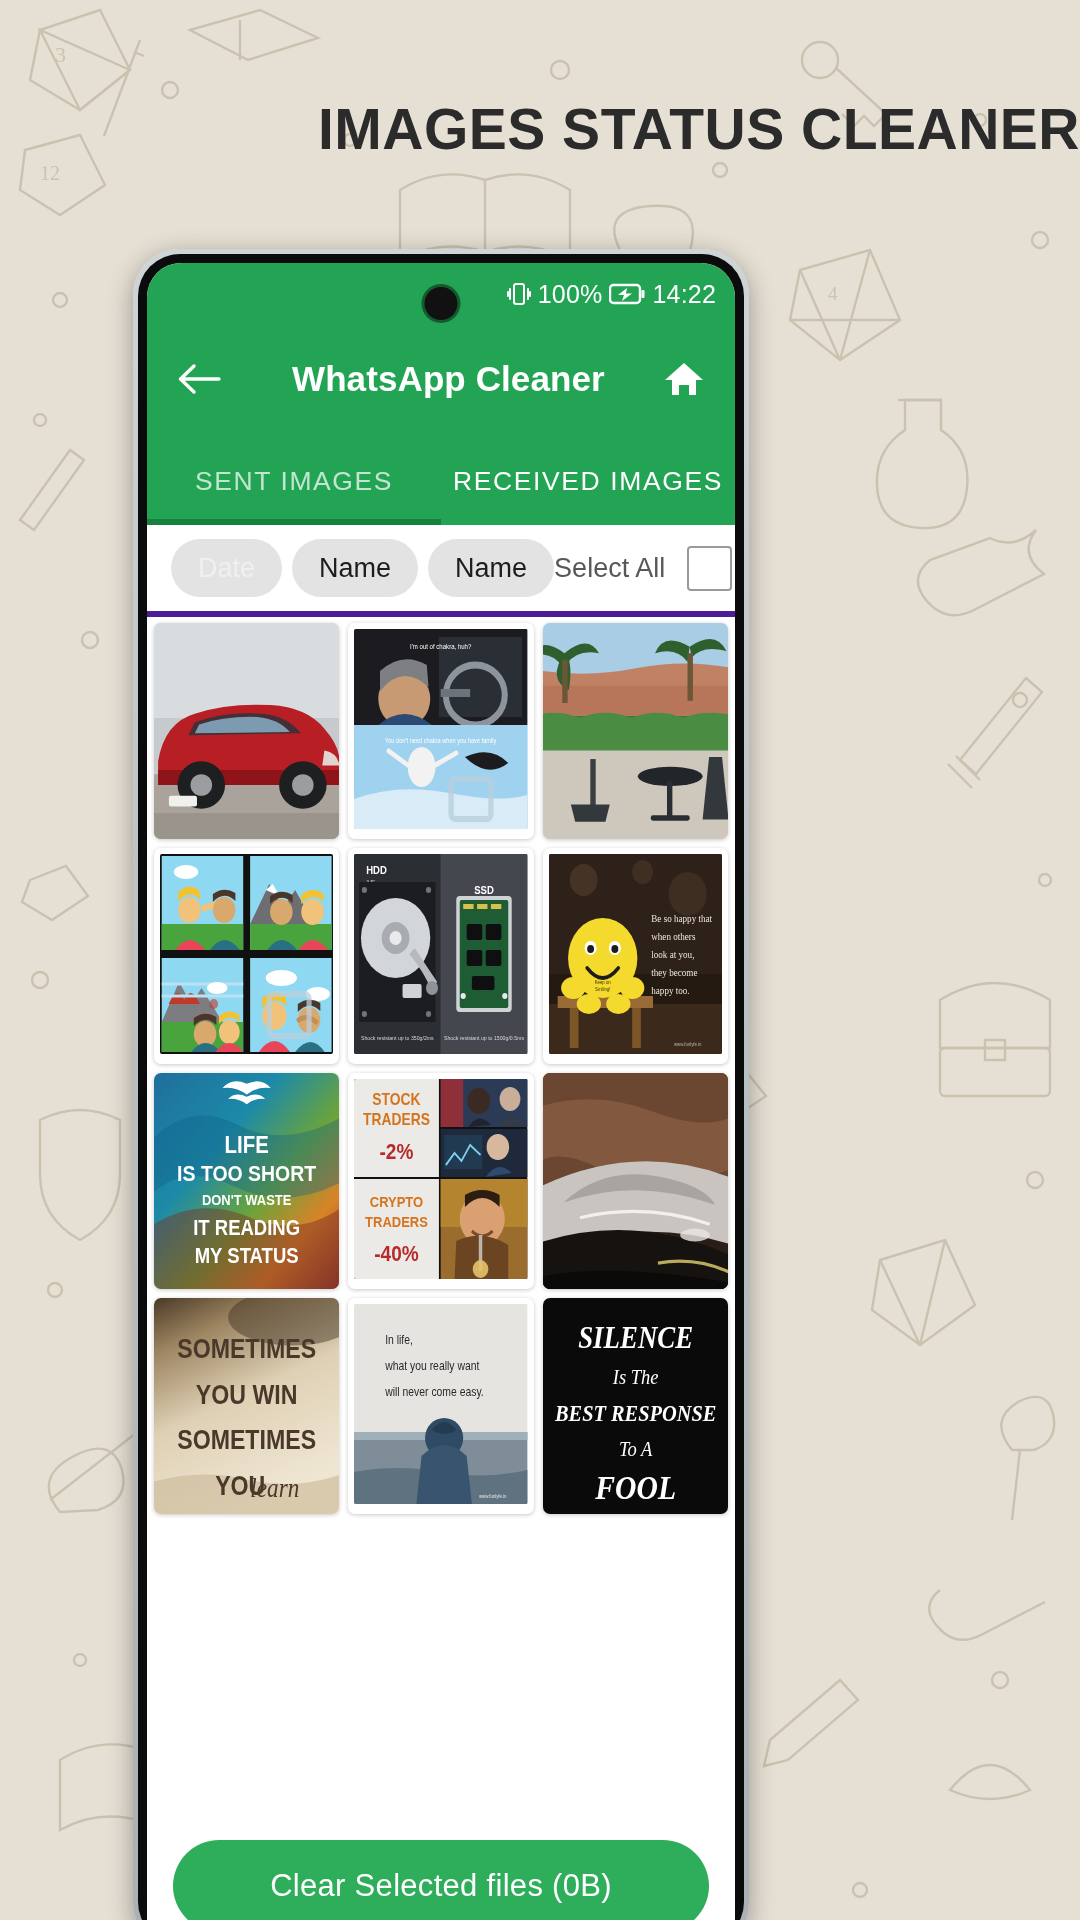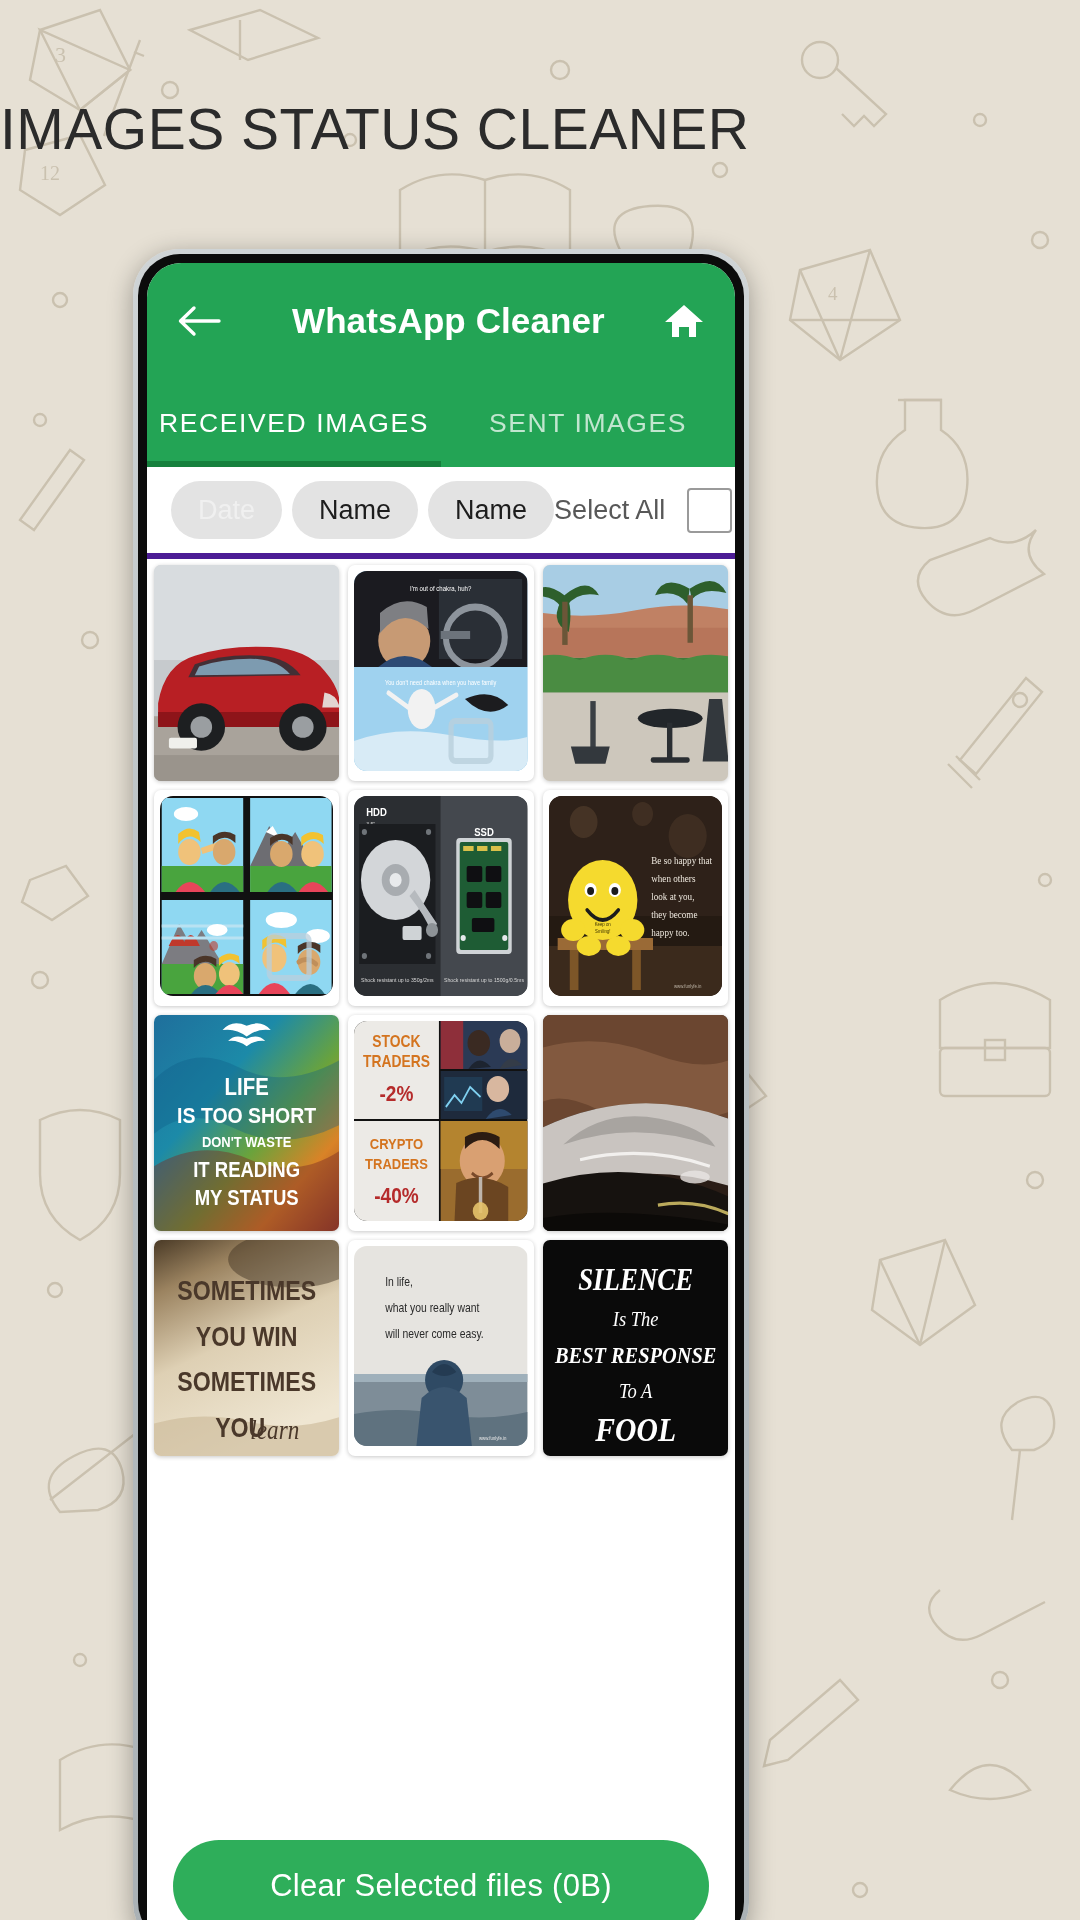--- a/index.html
+++ b/index.html
@@ -31,11 +31,11 @@
     top: 96px;
     left: 0;
     width: 1080px;
-    text-align: left;
+    text-align: right;
     z-index: 5;
     font-size: 57px;
     letter-spacing: 0.5px;
-    font-weight: 400;
+    font-weight: 700;
     color: #2b2b2b;
     font-family: "Liberation Sans", sans-serif;
   }

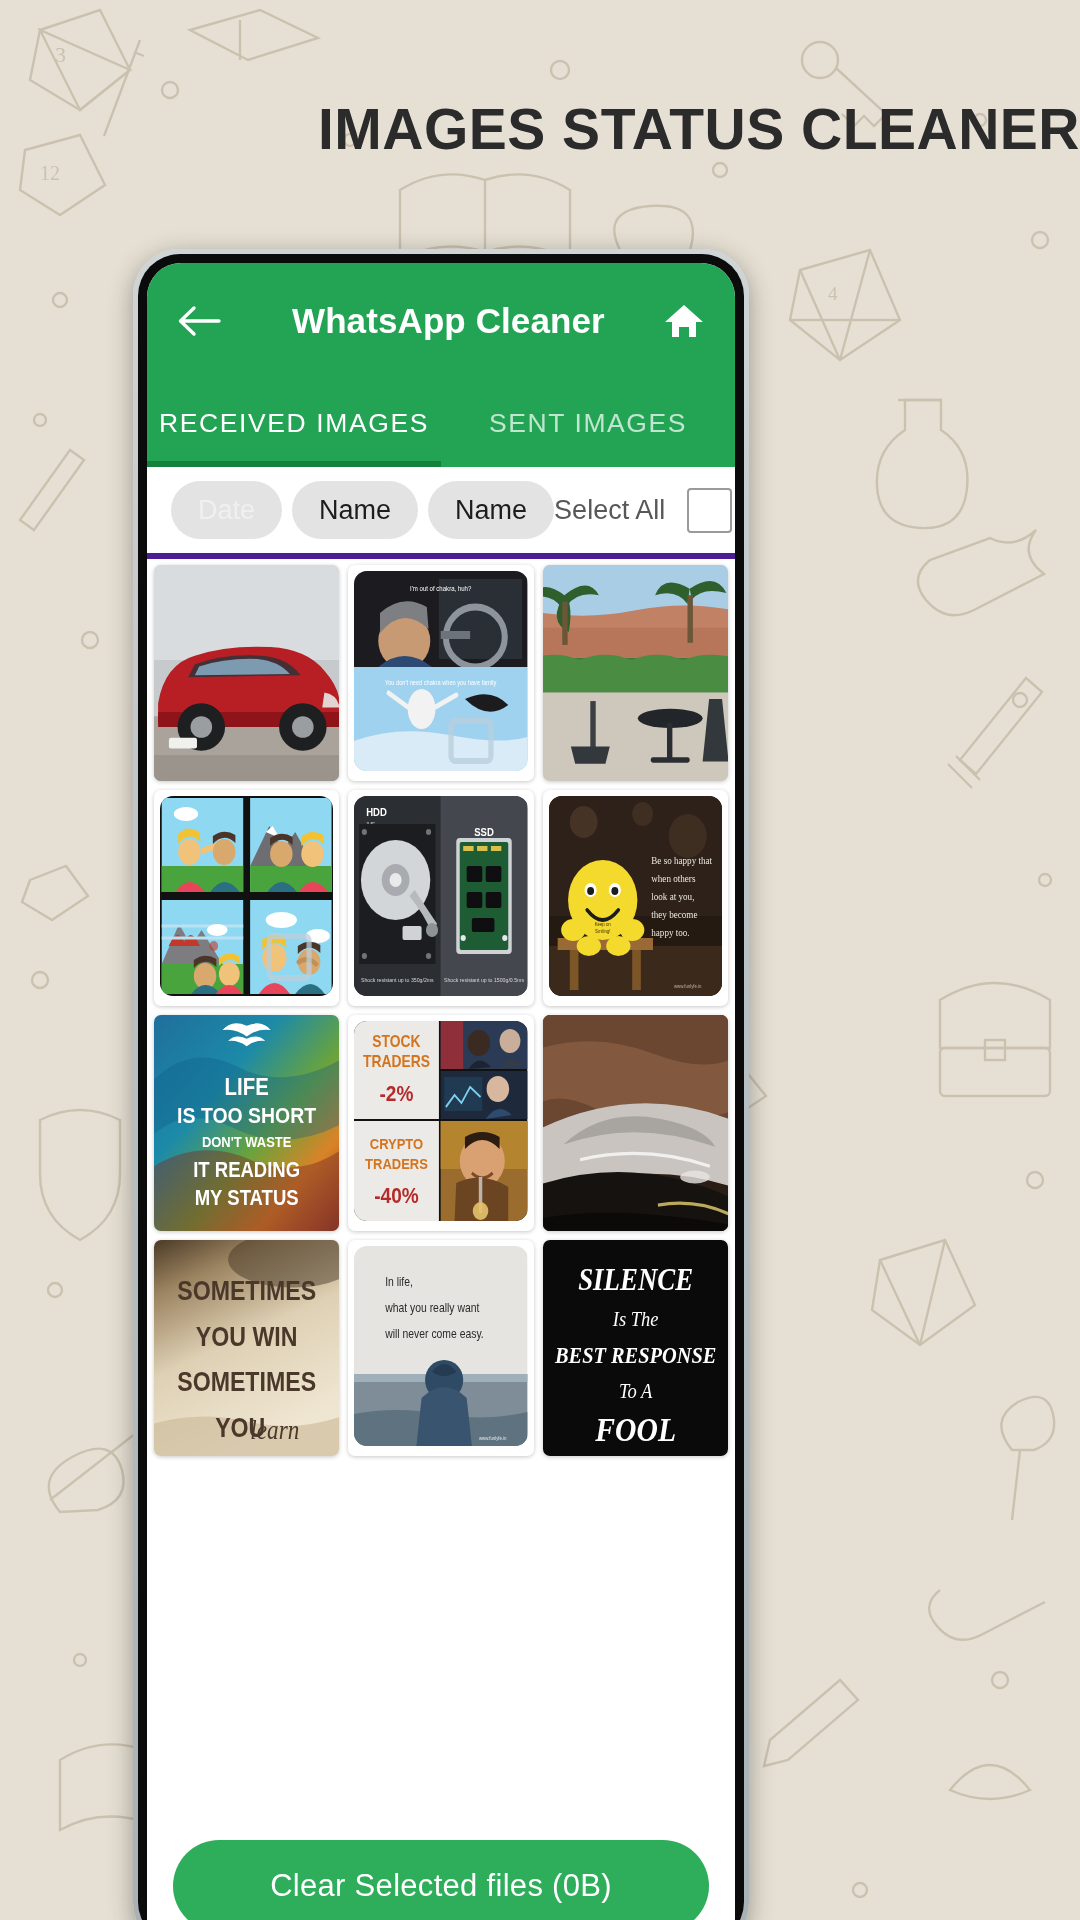--- a/index.html
+++ b/index.html
@@ -357,6 +357,26 @@
  <div class="phone-bezel">
   <div class="screen">
 
+    <div class="statusbar">
+      <div class="camera-hole"></div>
+      <div class="status-right">
+        <span class="vib-icon">
+          <svg width="24" height="28" viewBox="0 0 24 28">
+            <rect x="7" y="4" width="10" height="20" rx="2.2" fill="none" stroke="#fff" stroke-width="2"></rect>
+            <path d="M3,9 L3,19 M1,12 L1,16 M21,9 L21,19 M23,12 L23,16" stroke="#fff" stroke-width="2" stroke-linecap="round"></path>
+          </svg>
+        </span>
+        <span>100%</span>
+        <span class="batt-icon">
+          <svg width="36" height="22" viewBox="0 0 36 22">
+            <rect x="1" y="2" width="30" height="18" rx="3.5" fill="none" stroke="#fff" stroke-width="2.4"></rect>
+            <rect x="32.5" y="7" width="3" height="8" rx="1.2" fill="#fff"></rect>
+            <path d="M18,5 L9,12 L15,12 L13,18 L23,10.5 L17,10.5 Z" fill="#fff"></path>
+          </svg>
+        </span>
+        <span>14:22</span>
+      </div>
+    </div>
 
     <div class="appbar">
       <div class="back-arrow">

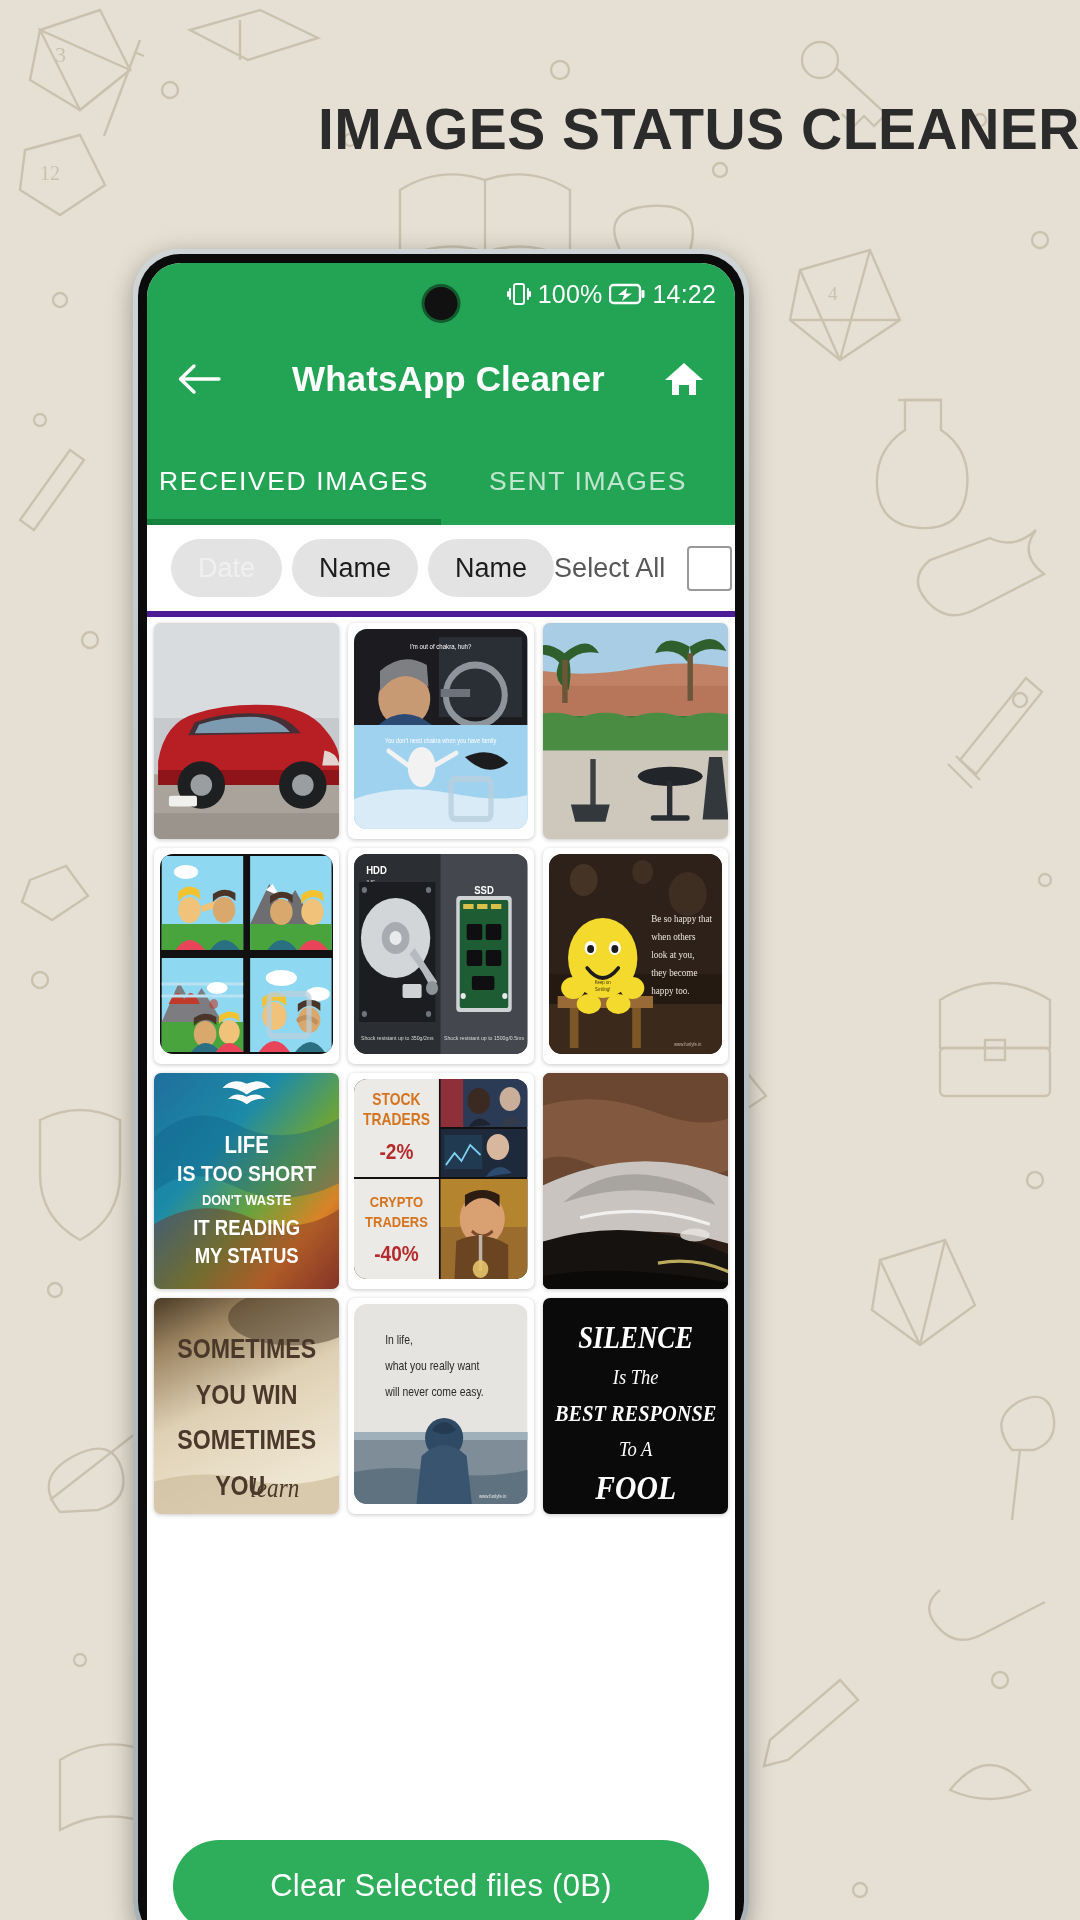--- a/index.html
+++ b/index.html
@@ -393,8 +393,8 @@
     </div>
 
     <div class="tabs">
+      <div class="tab">SENT IMAGES</div>
       <div class="tab active">RECEIVED IMAGES</div>
-      <div class="tab">SENT IMAGES</div>
       <div class="tab-indicator"></div>
     </div>
 

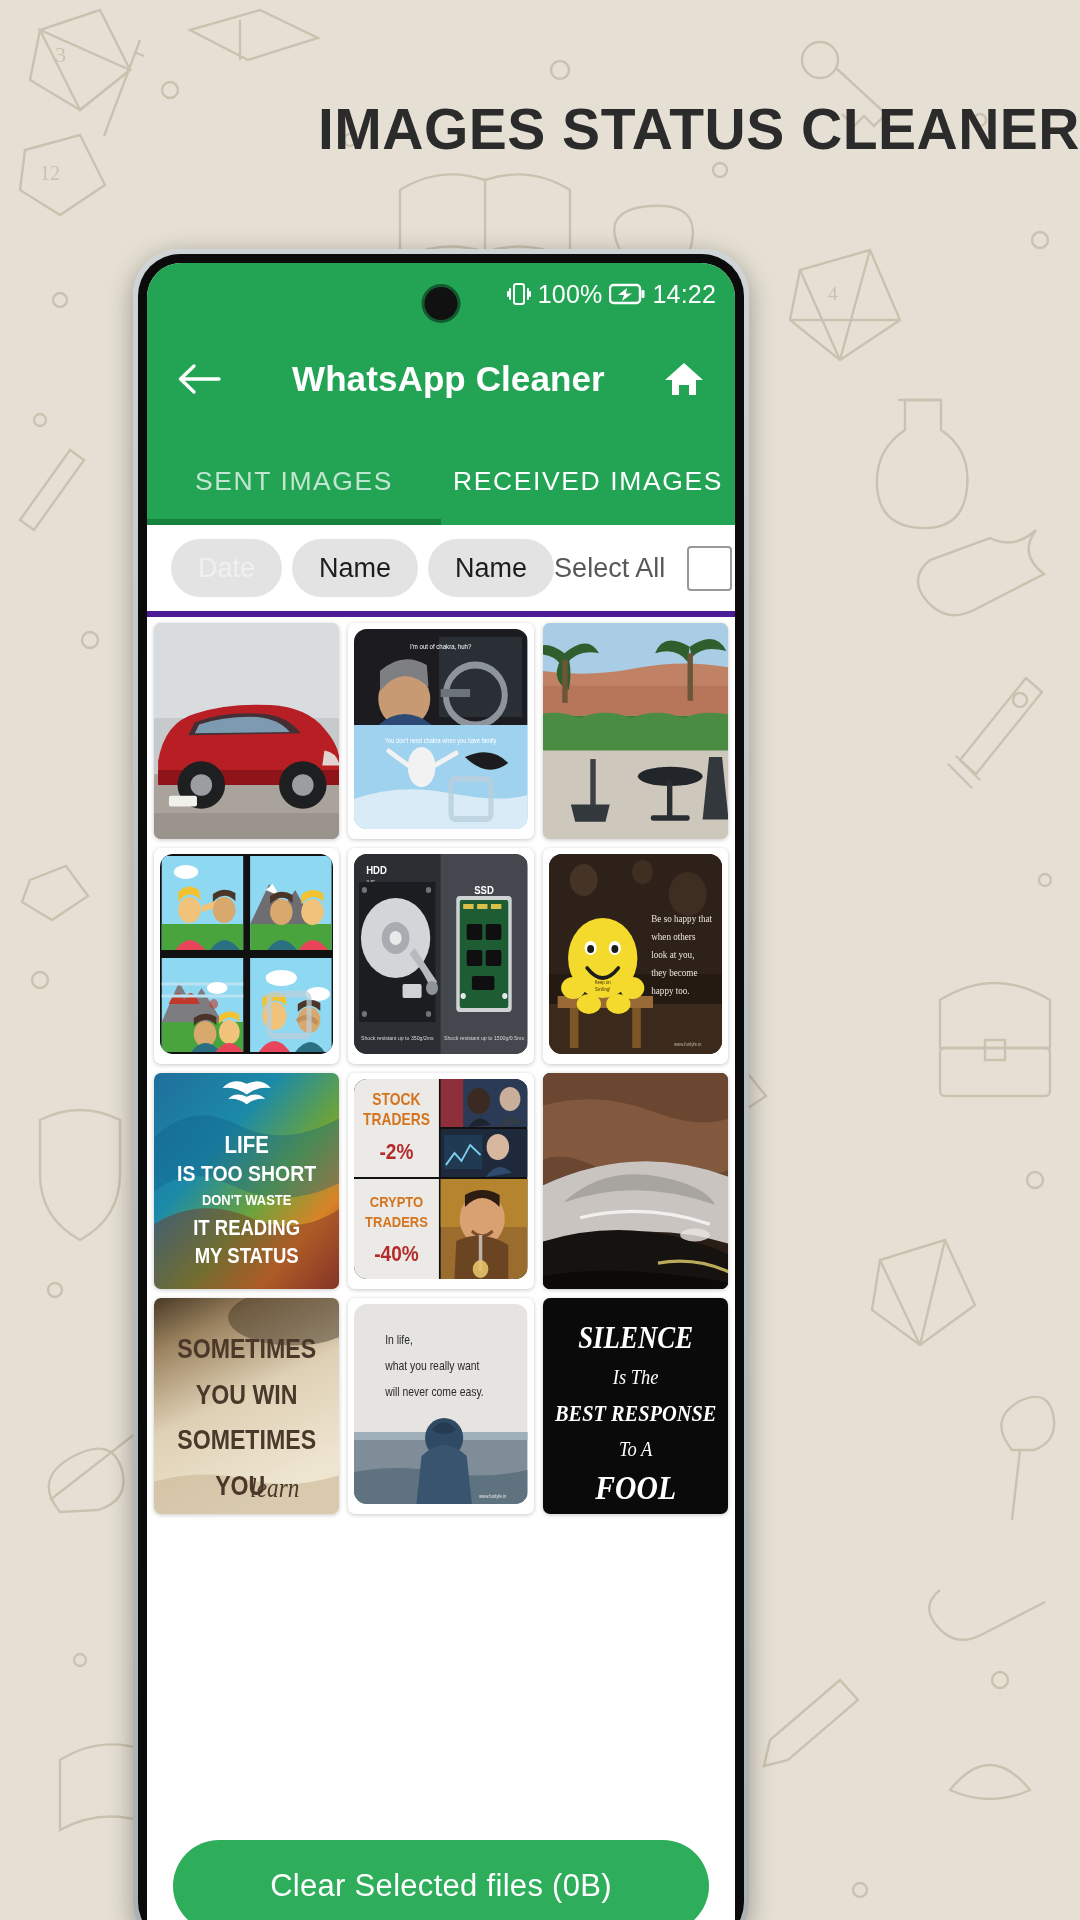--- a/index.html
+++ b/index.html
@@ -240,7 +240,7 @@
     justify-content: center;
   }
   .thumb svg { width: 100%; height: 100%; display: block; }
-  .cell.pad .thumb { inset: 6px 6px 10px 6px; border-radius: 13px; }
+  .cell.pad .thumb { inset: 6px 6px 10px 6px; border-radius: 2px; }
 
   
   .bottom-area {

